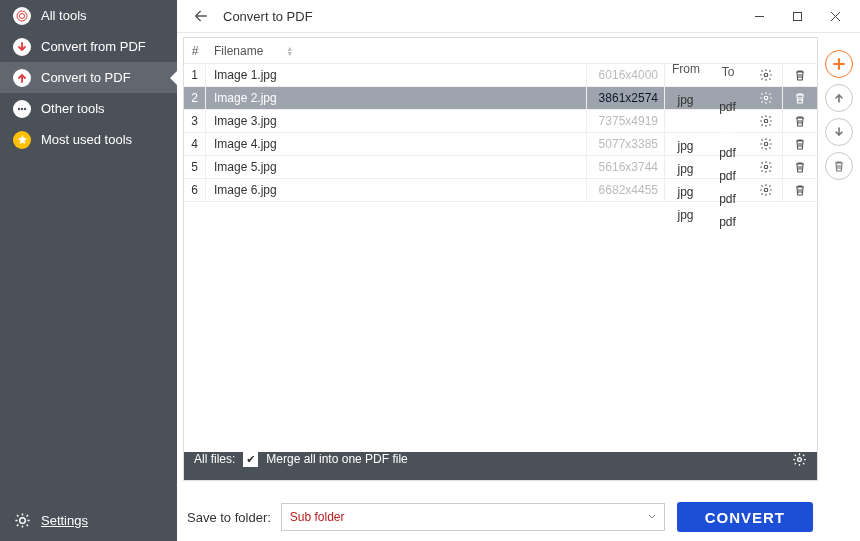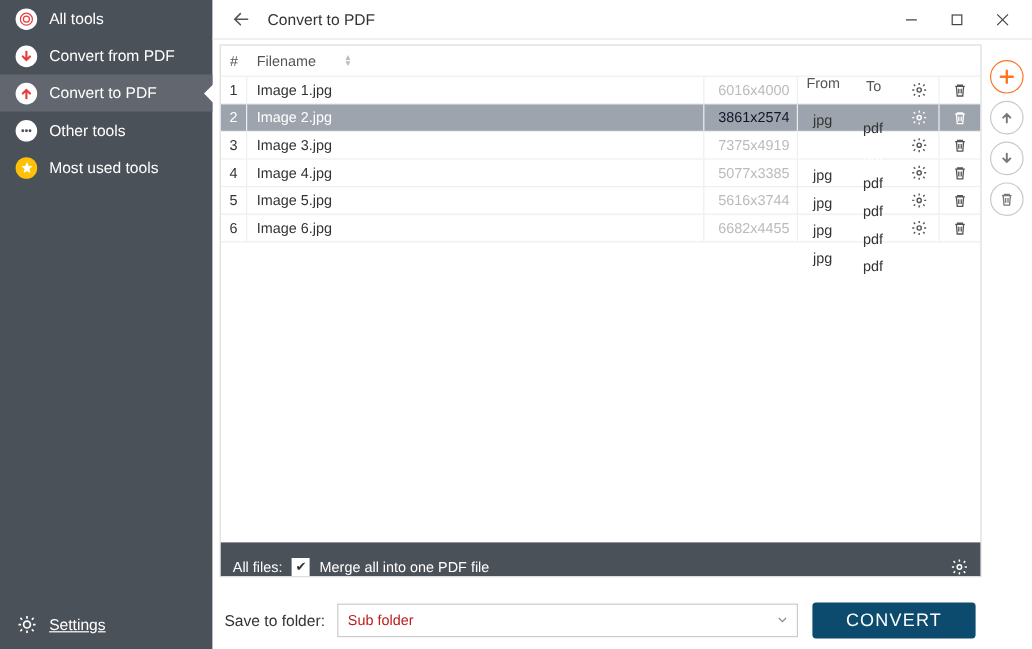--- a/index.html
+++ b/index.html
@@ -53,7 +53,7 @@
 .trow > div:last-child { border-right:none; }
 .cell-btn { cursor:pointer; }
 
-.allfiles { height:28px; background:#4b5159; color:#fff; display:flex; align-items:flex-end; font-size:12px; padding:0 10px; }
+.allfiles { height:28px; background:#4b5159; color:#fff; display:flex; align-items:flex-start; font-size:12px; padding:0 10px; }
 .allfiles .chk { width:15px; height:15px; background:#fff; margin:0 8px; display:inline-flex; align-items:center; justify-content:center; color:#333; font-size:11px; }
 .allfiles .gear-r { margin-left:auto; cursor:pointer; }
 

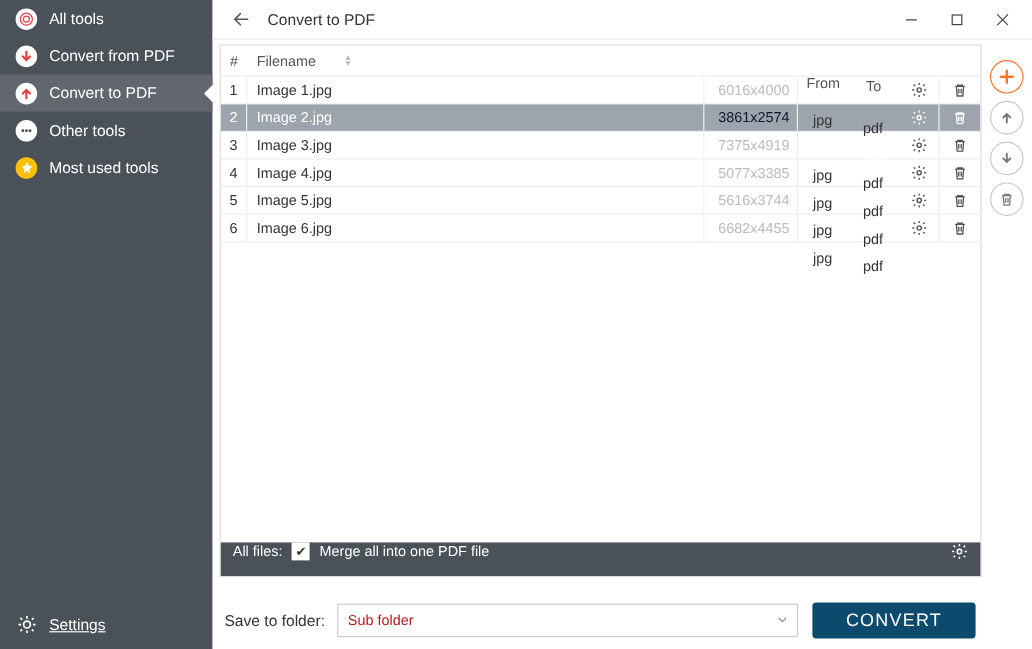--- a/index.html
+++ b/index.html
@@ -60,7 +60,7 @@
 .footer { height:48px; display:flex; align-items:center; padding:0 12px 0 6px; margin-right:35px;margin-top:12px;}
 .footer-label { font-size:13px; color:#333; margin-right:10px; margin-left:4px;}
 .folder-select { flex:1; height:28px; border:1px solid #ccc; display:flex; align-items:center; padding:0 8px; font-size:12px; color:#b91c1c; cursor:pointer; justify-content:space-between; }
-.convert-btn { margin-left:12px; height:30px; padding:0 28px; background:#0c4a6e; color:#fff; border:none; border-radius:3px; font-size:15px; font-weight:400; letter-spacing:1px; cursor:pointer; }
+.convert-btn { margin-left:12px; height:30px; padding:0 28px; background:#1d4ed8; color:#fff; border:none; border-radius:3px; font-size:15px; font-weight:700; letter-spacing:1px; cursor:pointer; }
 
 svg { display:block; }
 .sort-arrows { display:inline-flex; flex-direction:column; line-height:5px; font-size:7px; color:#bbb; margin-left:3px;}

